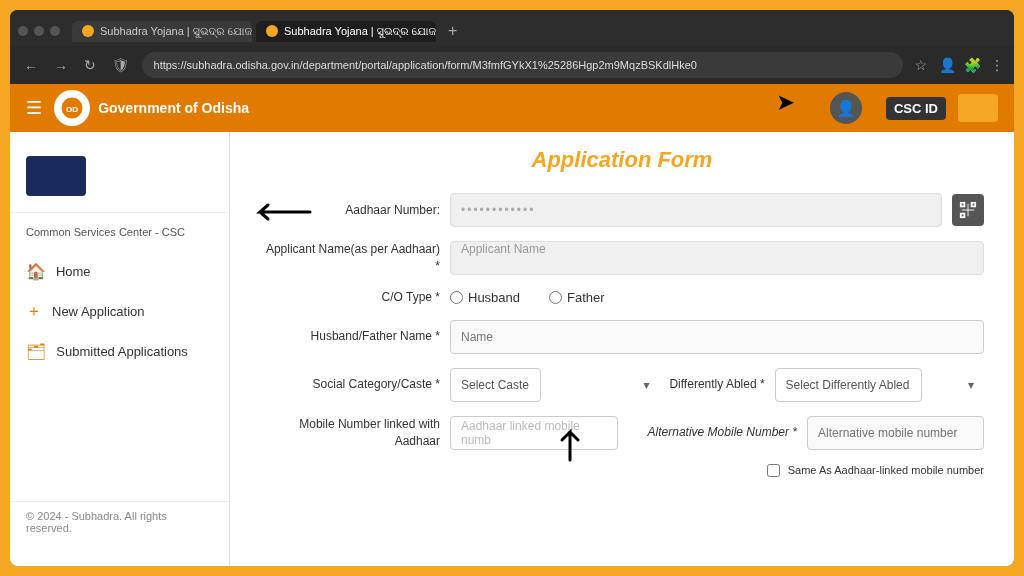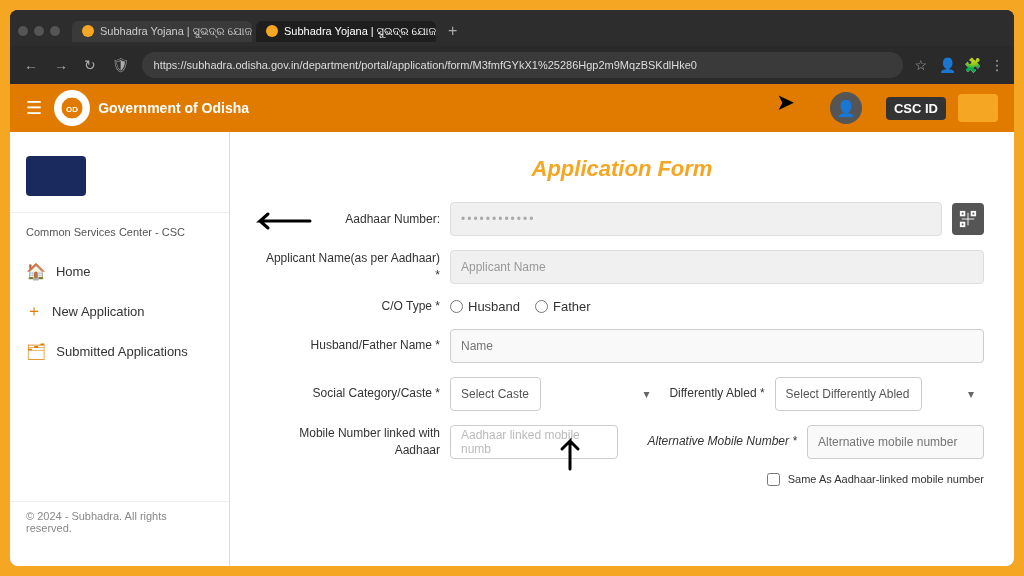--- a/index.html
+++ b/index.html
@@ -214,7 +214,7 @@
     .form-area {
       flex: 1;
       overflow-y: auto;
-      padding: 24px 30px;
+      padding: 15px 30px;
       background: #fff;
     }
     .form-title {

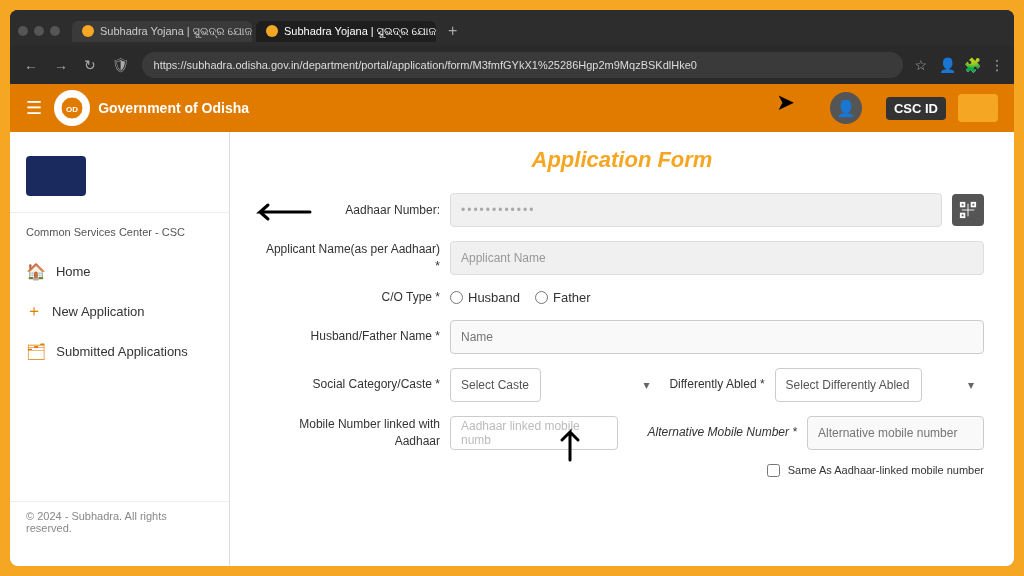--- a/index.html
+++ b/index.html
@@ -356,7 +356,6 @@
       border-radius: 4px;
       height: 34px;
       display: flex;
-      align-items: center;
       padding: 0 10px;
       color: #999;
       font-size: 12px;

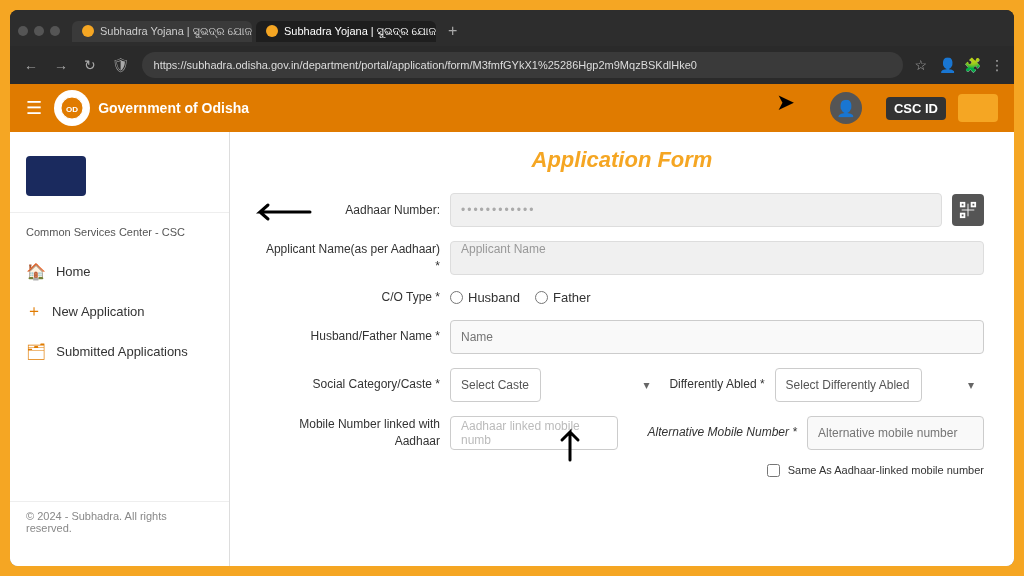--- a/index.html
+++ b/index.html
@@ -262,7 +262,7 @@
     }
     .radio-group {
       display: flex;
-      gap: 15px;
+      gap: 29px;
       align-items: flex-end;
     }
     .radio-option {

